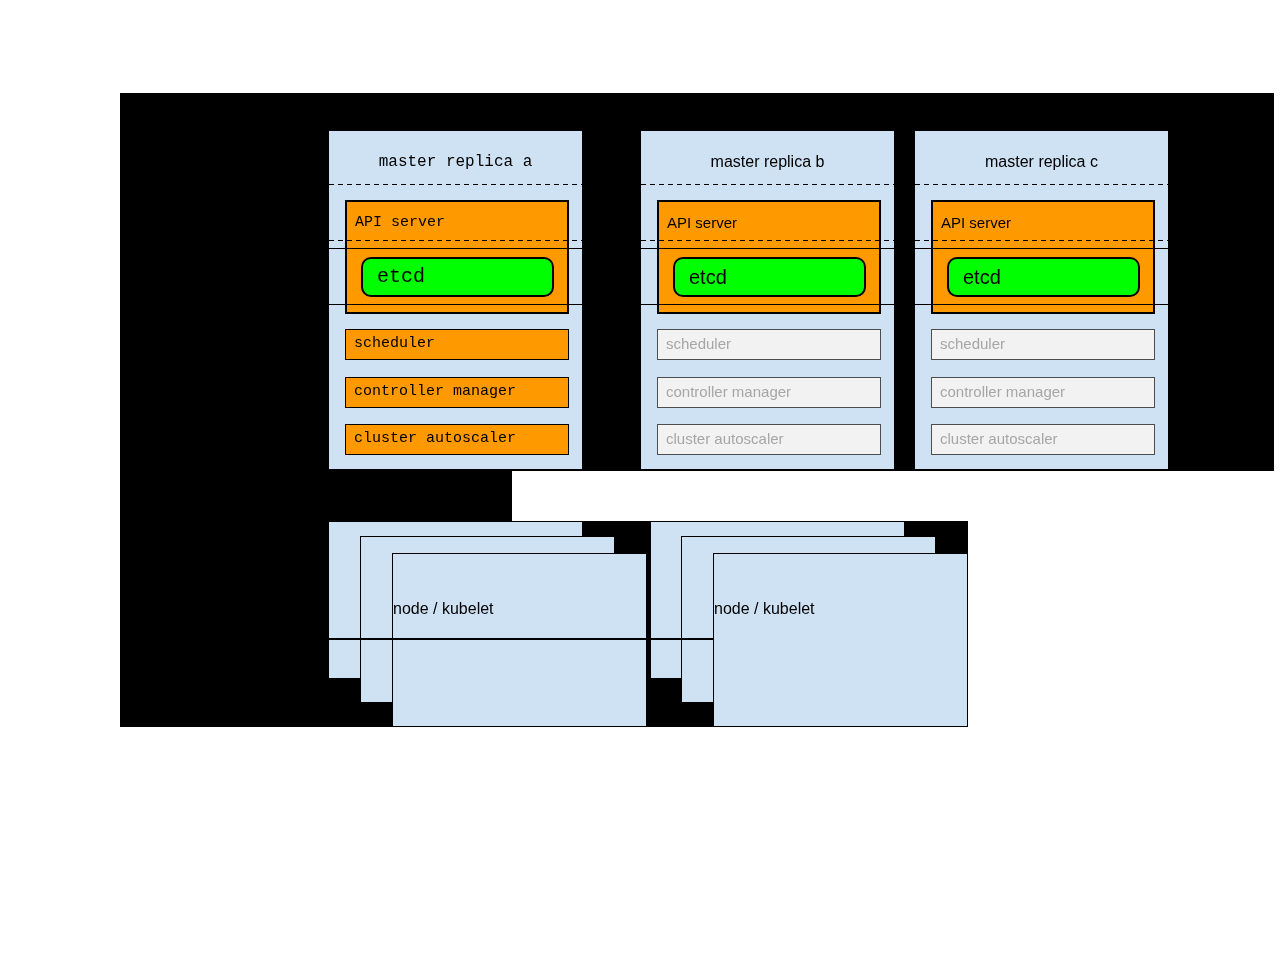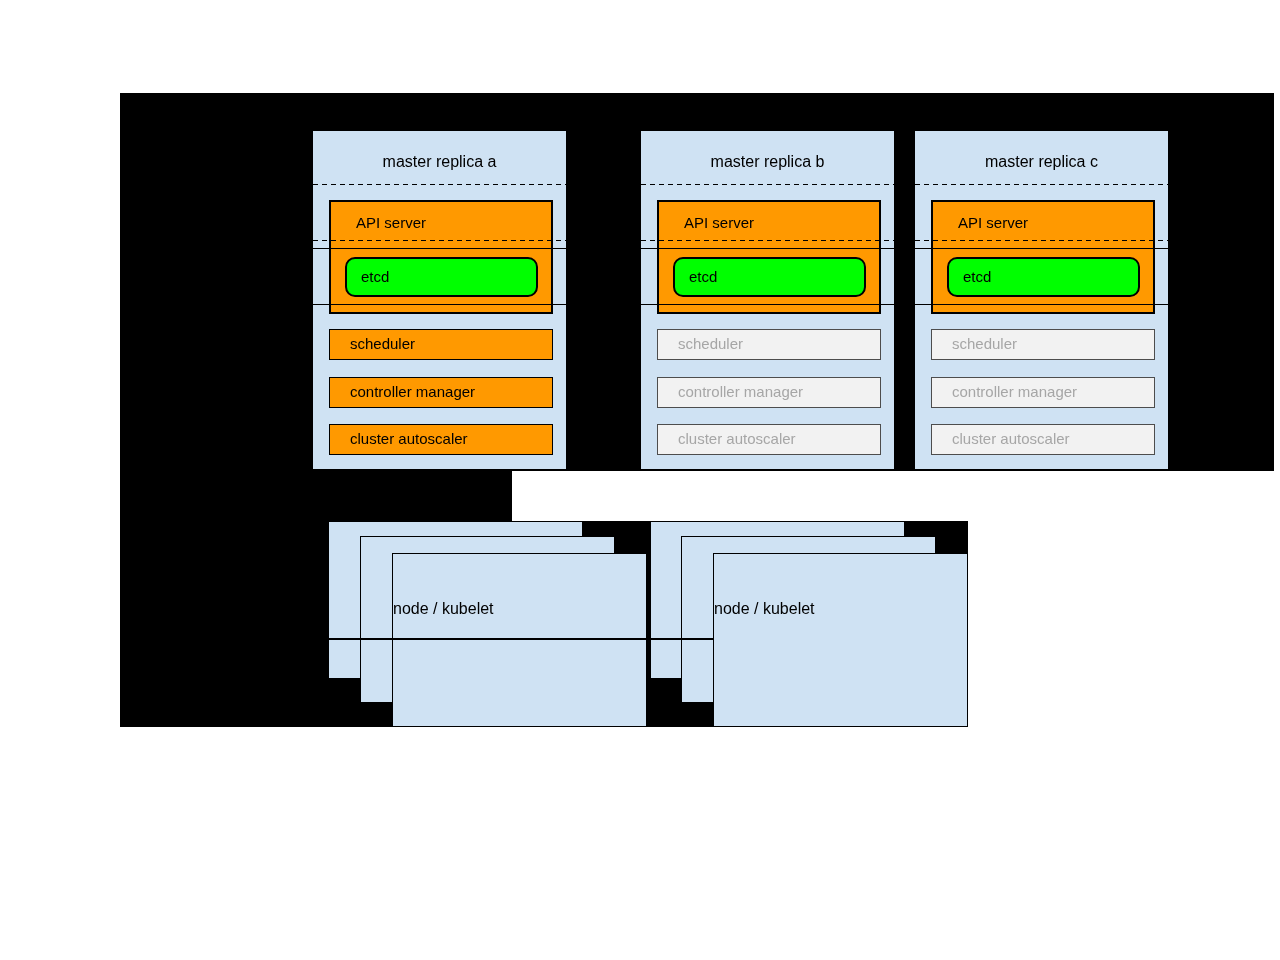--- a/index.html
+++ b/index.html
@@ -41,7 +41,7 @@
   <div class="black" style="left:650px;top:679px;width:63px;height:48px;"></div>
   <div class="black" style="left:904px;top:521px;width:64px;height:32px;"></div>
 
-  <div class="replica" style="left:312px;">
+  <div class="replica" style="left:328px;font-family:Liberation Mono, monospace;">
     <div class="replica-title">master replica a</div>
     <div class="hline dashed" style="top:53px;"></div>
     <div class="apibox">

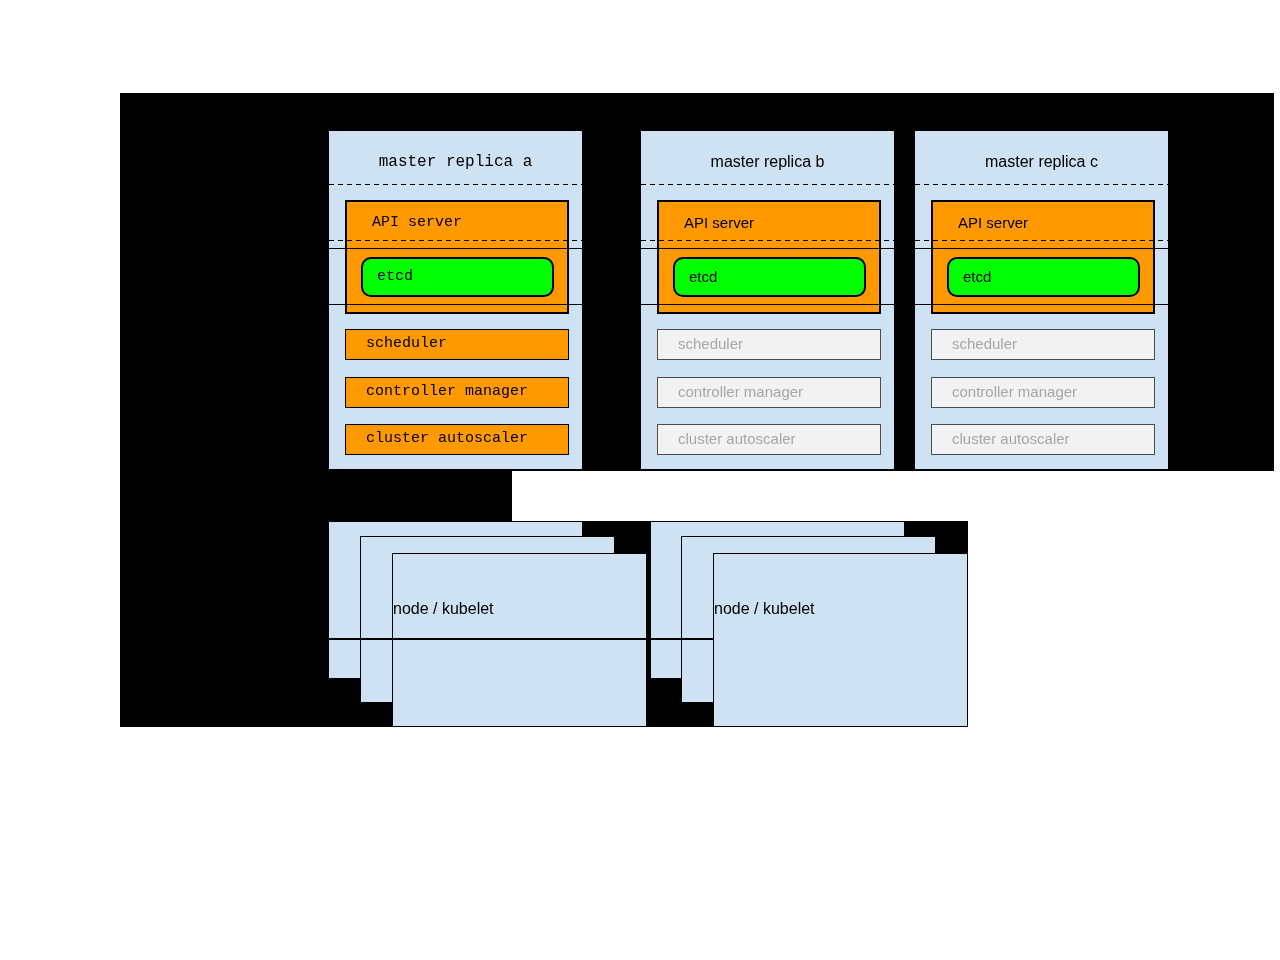--- a/index.html
+++ b/index.html
@@ -15,7 +15,7 @@
   .hline.dashed{background:repeating-linear-gradient(90deg,#000 0 5px,transparent 5px 9px);}
   .apibox{position:absolute;left:16px;top:69px;width:224px;height:114px;background:#ff9900;
           border:2px solid #000;box-sizing:border-box;}
-  .apilabel{display:block;padding:12px 0 0 8px;font-size:15px;color:#000;margin-left:17px;}
+  .apilabel{display:block;padding:12px 0 0 8px;font-size:15px;color:#000;}
   .etcd{position:absolute;left:32px;top:126px;width:193px;height:40px;background:#00ff00;
         border:2px solid #000;border-radius:10px;box-sizing:border-box;
         font-size:15px;line-height:36px;color:#000;}

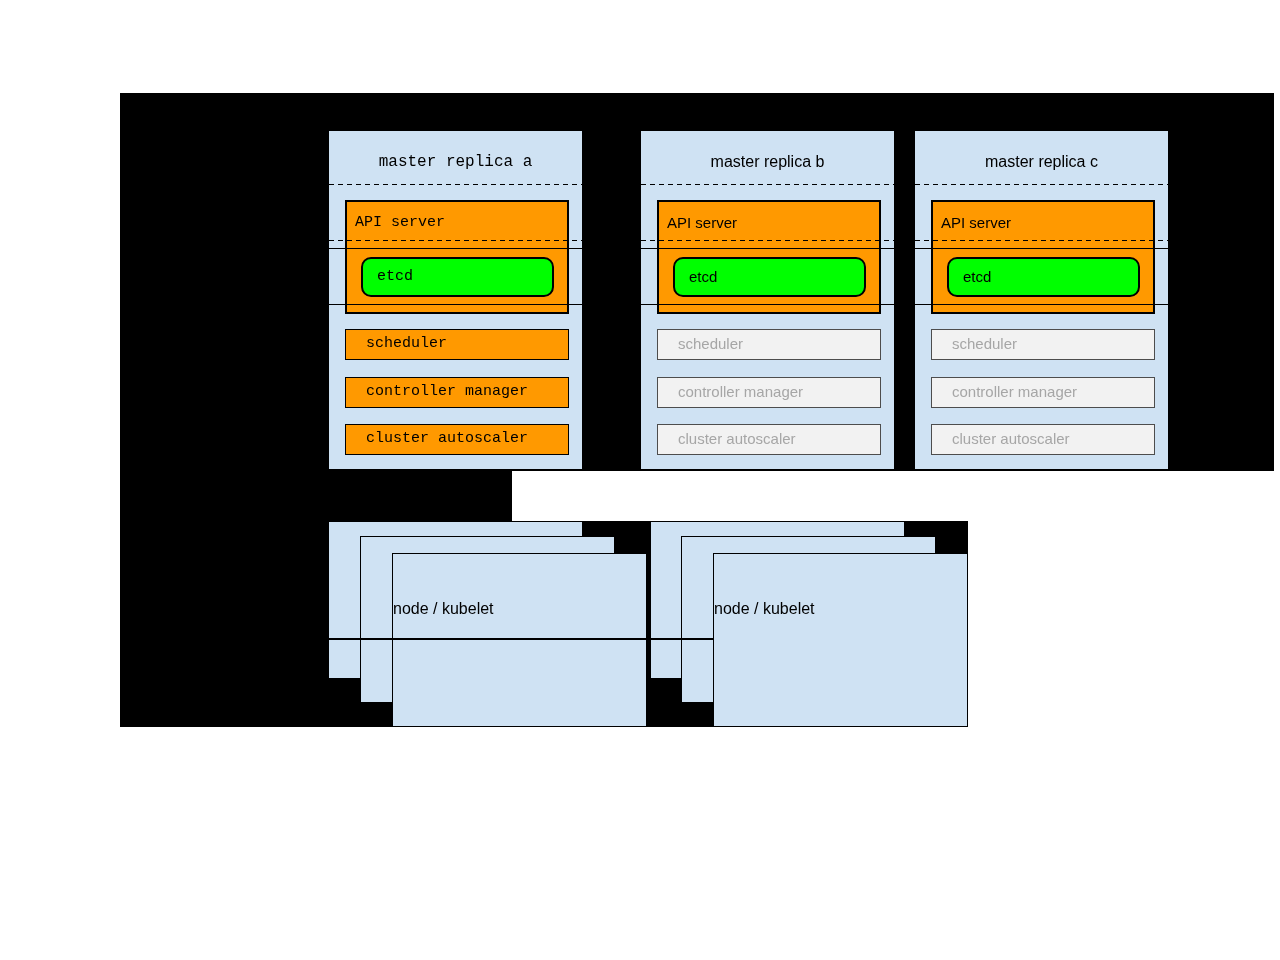--- a/index.html
+++ b/index.html
@@ -18,7 +18,7 @@
   .apilabel{display:block;padding:12px 0 0 8px;font-size:15px;color:#000;}
   .etcd{position:absolute;left:32px;top:126px;width:193px;height:40px;background:#00ff00;
         border:2px solid #000;border-radius:10px;box-sizing:border-box;
-        font-size:15px;line-height:36px;color:#000;}
+        font-size:20px;line-height:36px;color:#000;}
   .etcd span{padding-left:14px;}
   .comp{position:absolute;left:16px;width:224px;height:31px;box-sizing:border-box;
         font-size:15px;line-height:28px;padding-left:20px;}

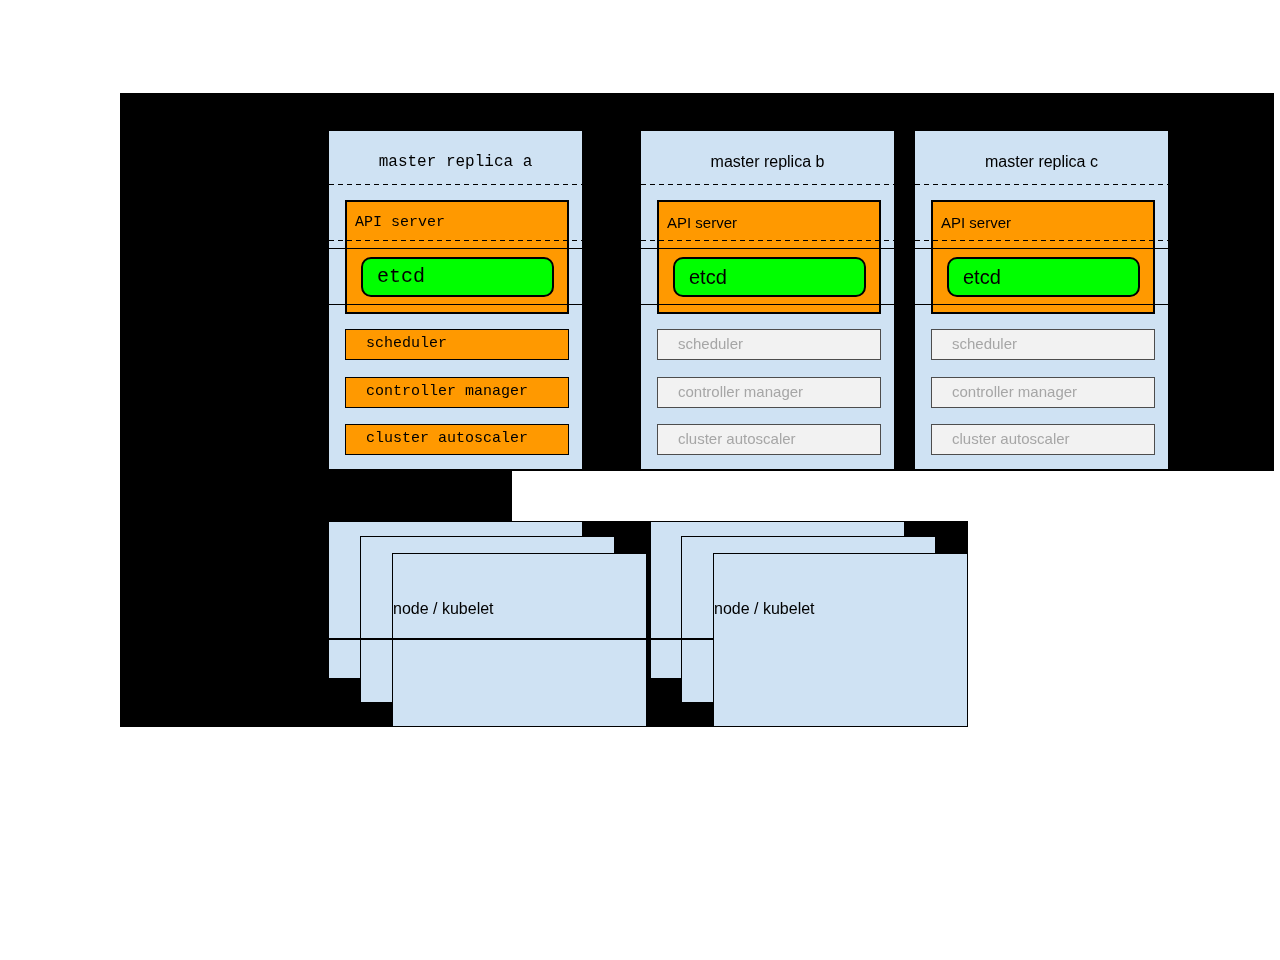--- a/index.html
+++ b/index.html
@@ -21,7 +21,7 @@
         font-size:20px;line-height:36px;color:#000;}
   .etcd span{padding-left:14px;}
   .comp{position:absolute;left:16px;width:224px;height:31px;box-sizing:border-box;
-        font-size:15px;line-height:28px;padding-left:20px;}
+        font-size:15px;line-height:28px;padding-left:8px;}
   .comp.active{background:#ff9900;border:1.5px solid #000;color:#000;}
   .comp.inactive{background:#f2f2f2;border:1px solid #4d4d4d;color:#a6a6a6;}
   .nodebox{position:absolute;width:255px;background:#cfe2f3;border:1px solid #000;

